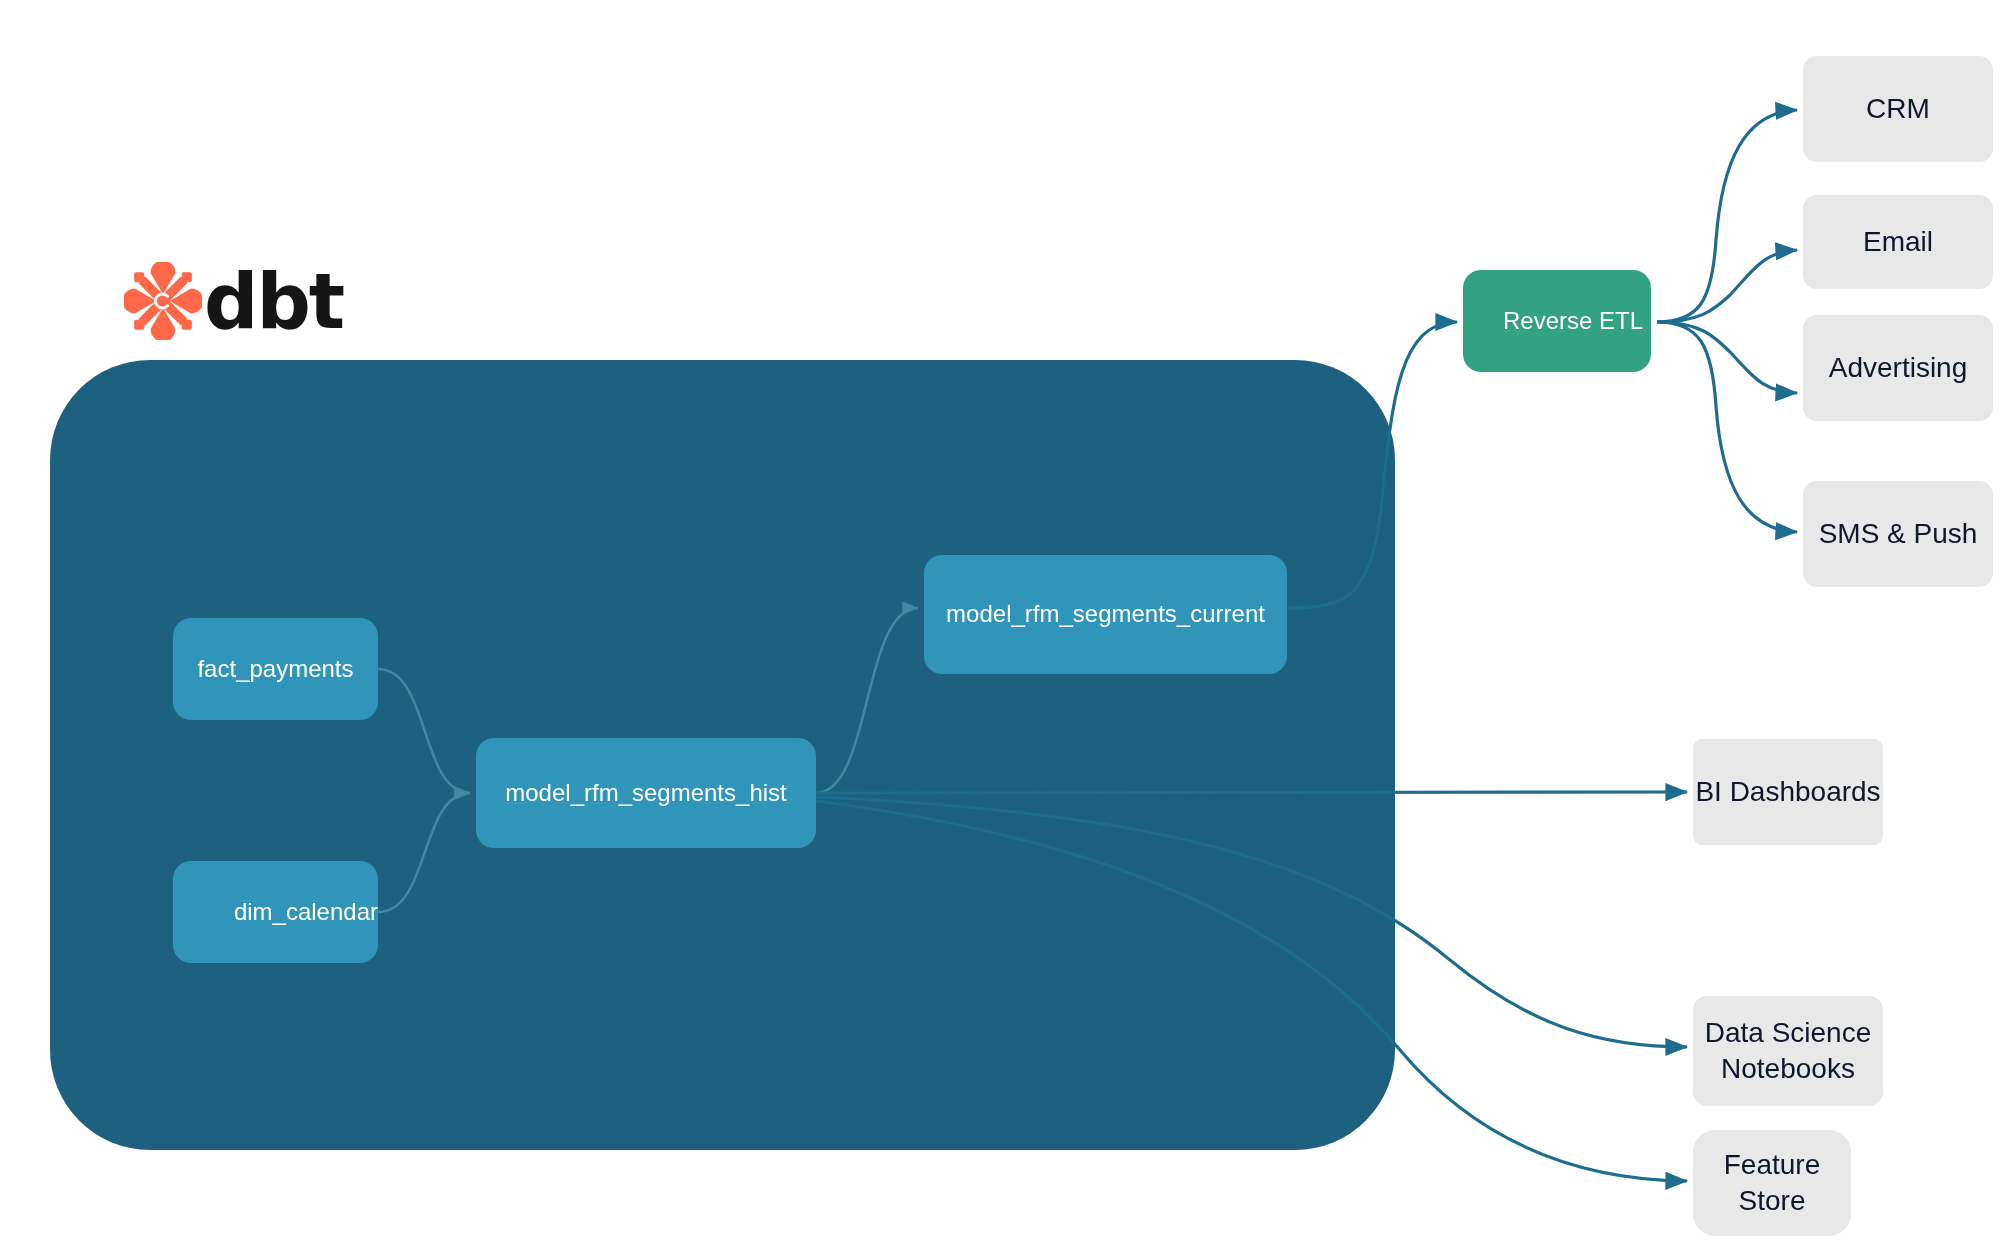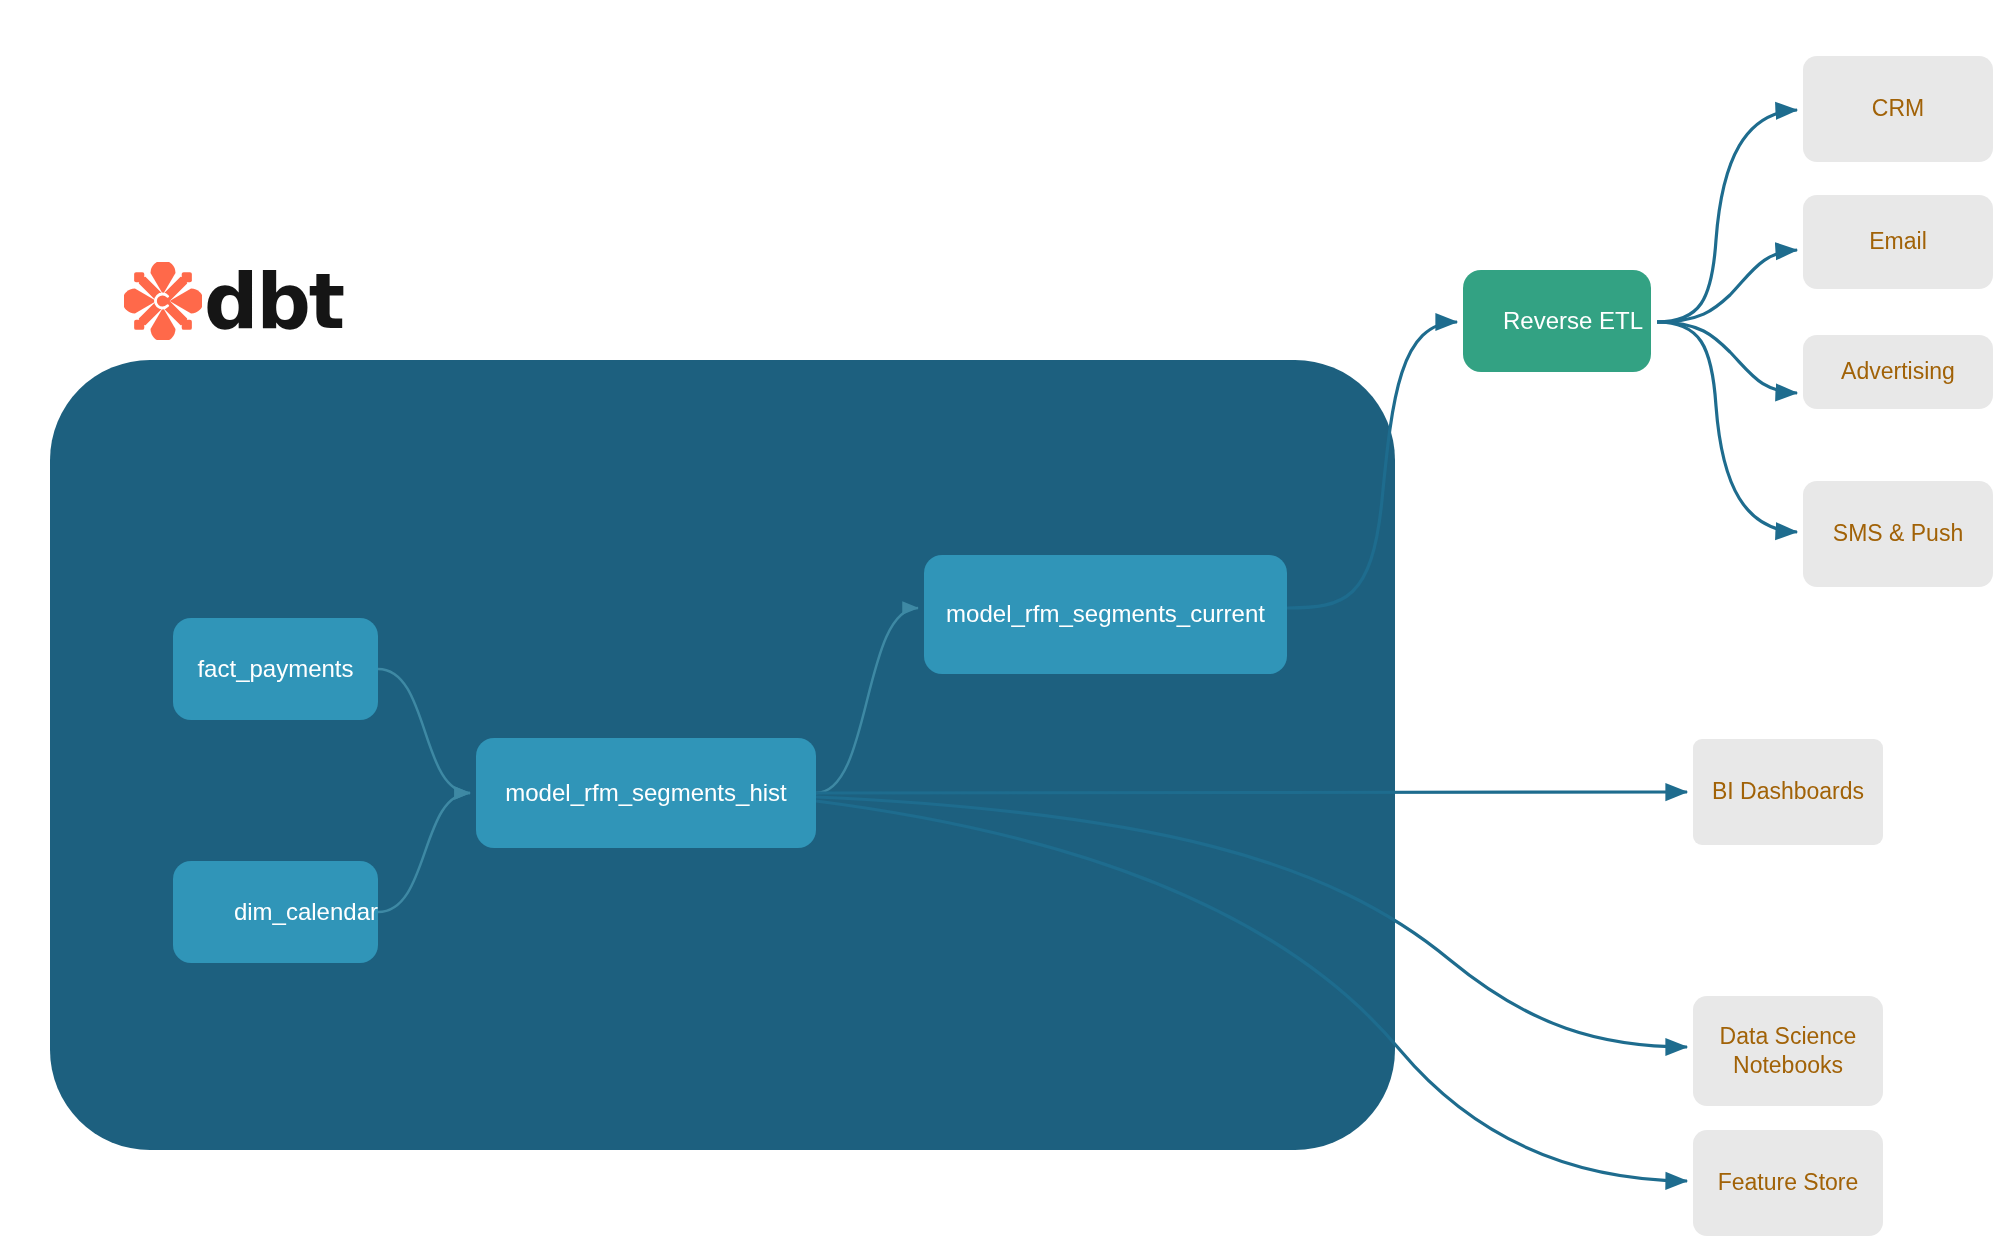--- a/index.html
+++ b/index.html
@@ -79,8 +79,8 @@
   }
   .node-dest {
     background: #E8E8E8;
-    color: #a16207;
-    font-size: 23px;
+    color: #0f172a;
+    font-size: 28px;
     border-radius: 14px;
   }
 

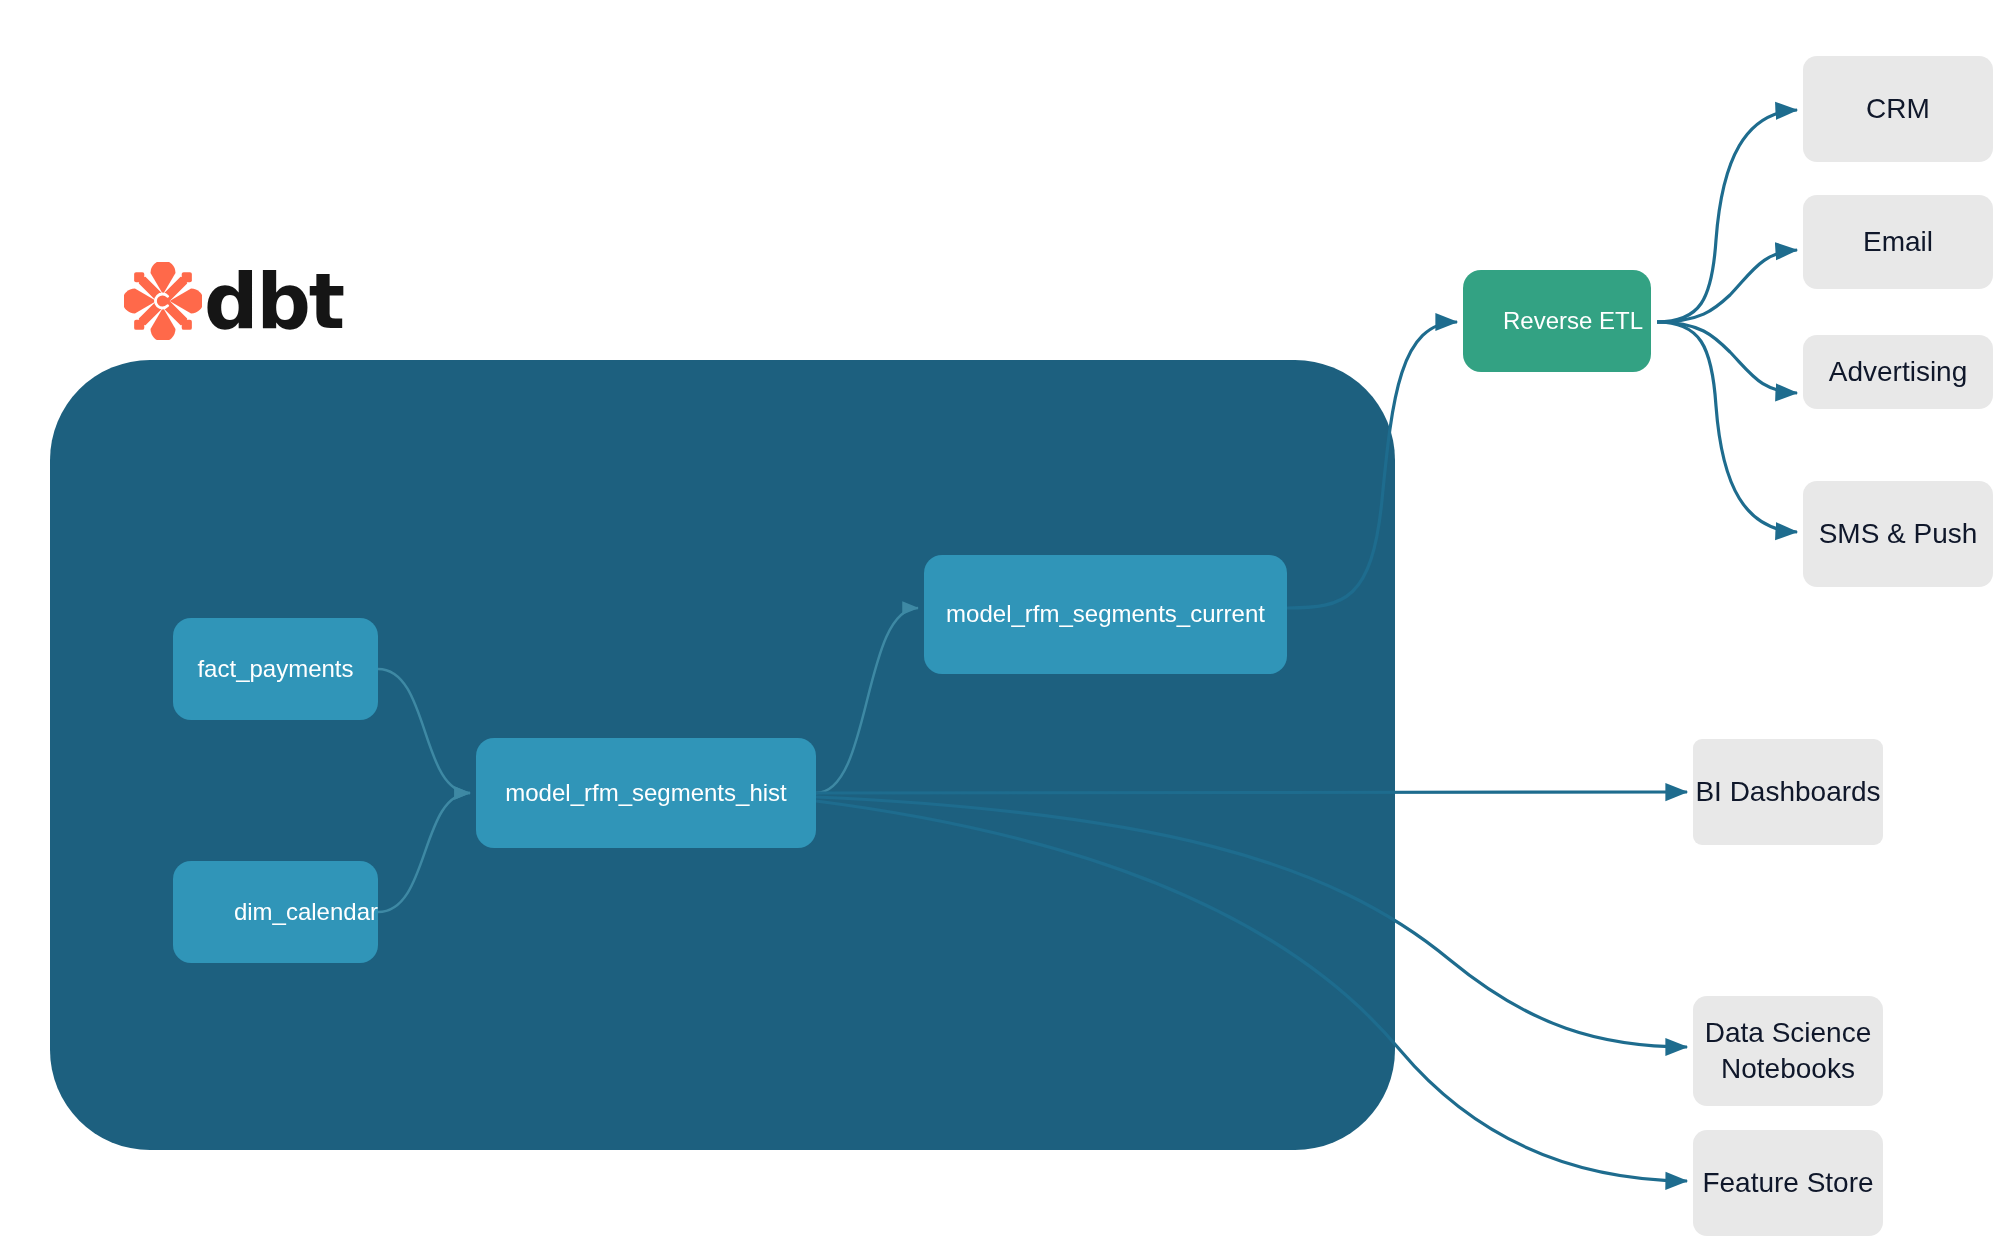--- a/index.html
+++ b/index.html
@@ -96,7 +96,7 @@
   
   #node-crm                { left: 1803px; top: 56px;   width: 190px; height: 106px; }
   #node-email              { left: 1803px; top: 195px;  width: 190px; height: 94px; }
-  #node-advertising        { left: 1803px; top: 335px;  width: 190px; height: 74px; }
+  #node-advertising        { left: 1803px; top: 315px;  width: 190px; height: 106px; }
   #node-sms-push           { left: 1803px; top: 471px;  width: 190px; height: 106px; margin-top: 10px; }
   #node-bi-dashboards      { left: 1693px; top: 739px;  width: 190px; height: 106px; border-radius: 9px; }
   #node-ds-notebooks       { left: 1693px; top: 996px;  width: 190px; height: 110px; }

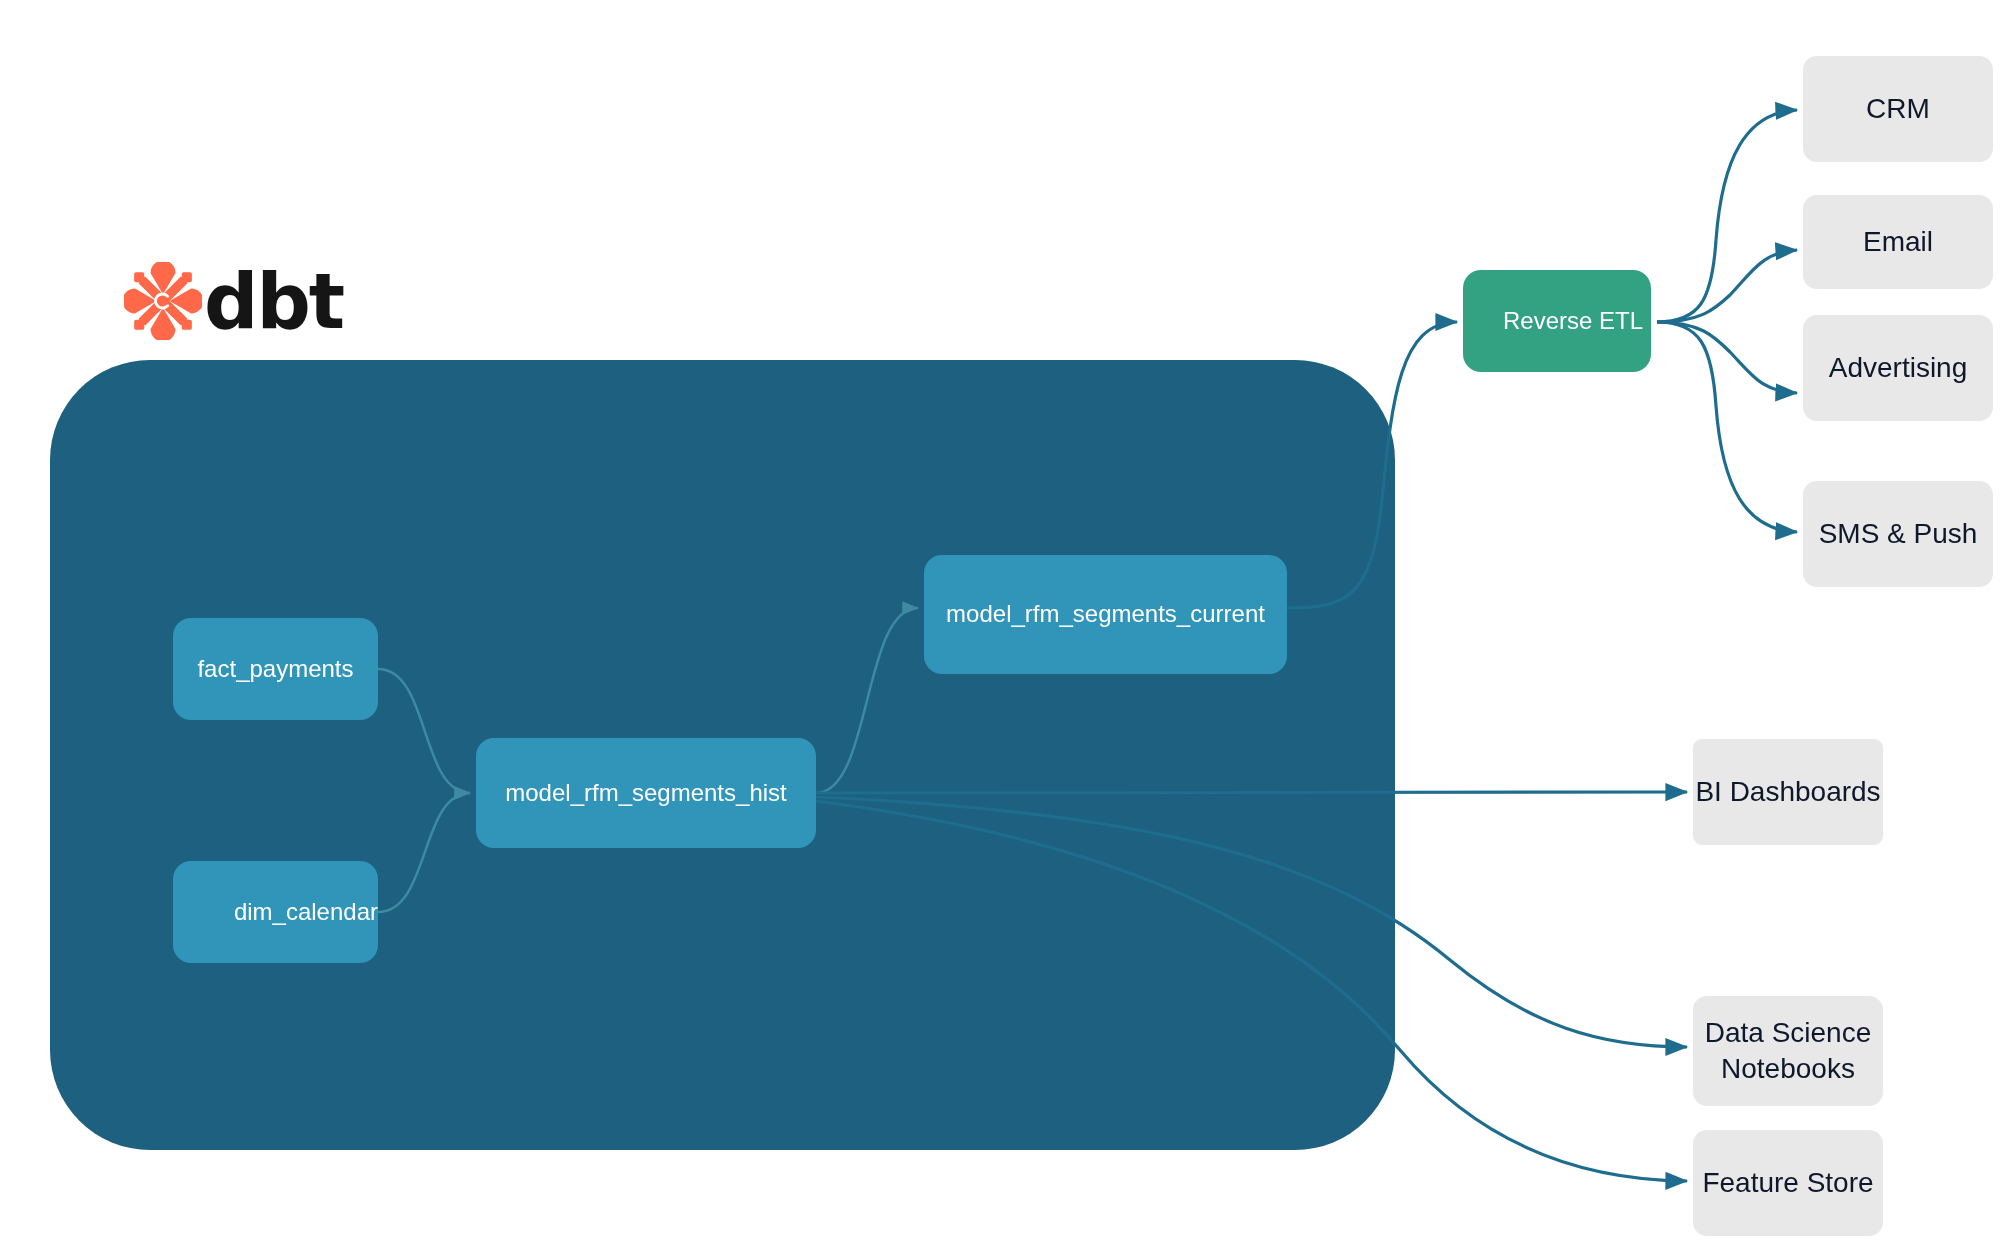--- a/index.html
+++ b/index.html
@@ -100,7 +100,7 @@
   #node-sms-push           { left: 1803px; top: 471px;  width: 190px; height: 106px; margin-top: 10px; }
   #node-bi-dashboards      { left: 1693px; top: 739px;  width: 190px; height: 106px; border-radius: 9px; }
   #node-ds-notebooks       { left: 1693px; top: 996px;  width: 190px; height: 110px; }
-  #node-feature-store      { left: 1693px; top: 1130px; width: 190px; height: 106px; }
+  #node-feature-store      { left: 1693px; top: 1130px; width: 158px; height: 106px; border-radius: 22px; }
 
   
   #edges-inner, #edges-outer {

